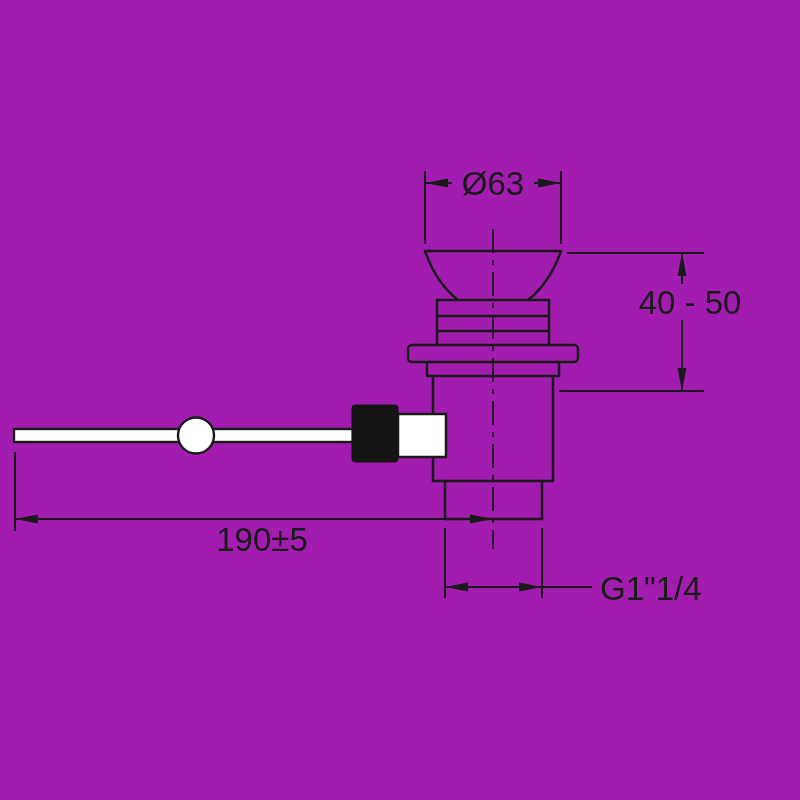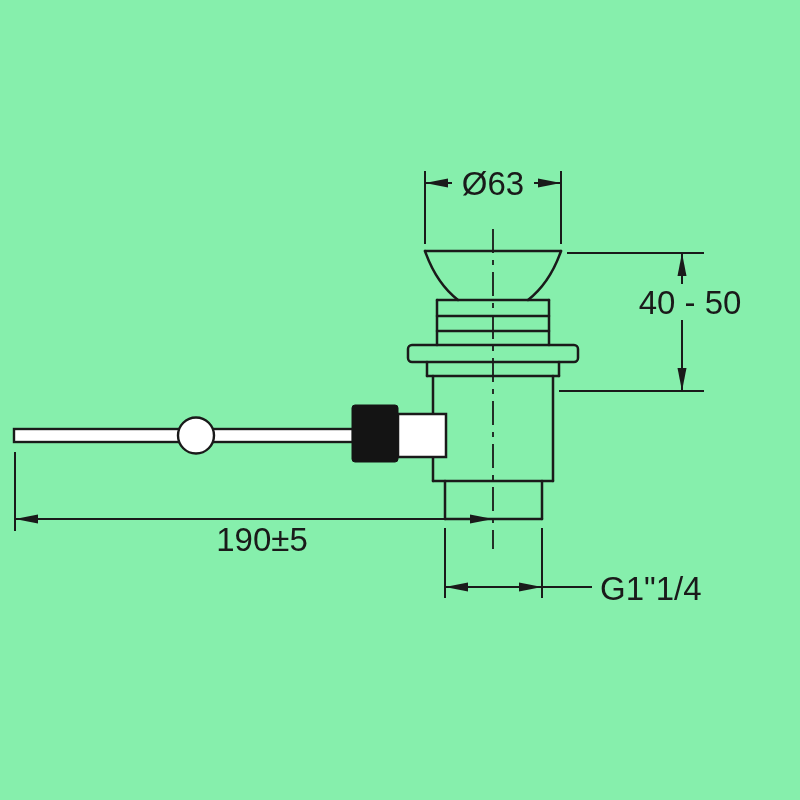--- a/index.html
+++ b/index.html
@@ -11,7 +11,7 @@
     width: 800px;
     height: 800px;
     position: relative;
-    background: #86efac;
+    background: #a21caf;
     overflow: hidden;
   }
   svg { display: block; }

